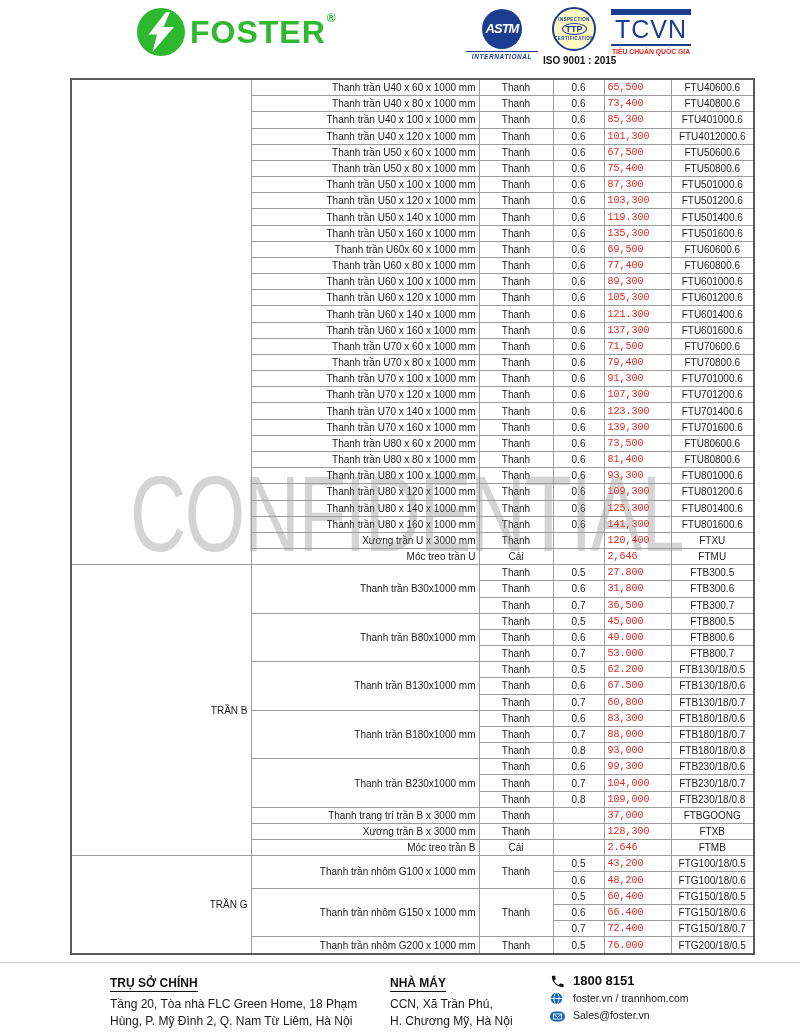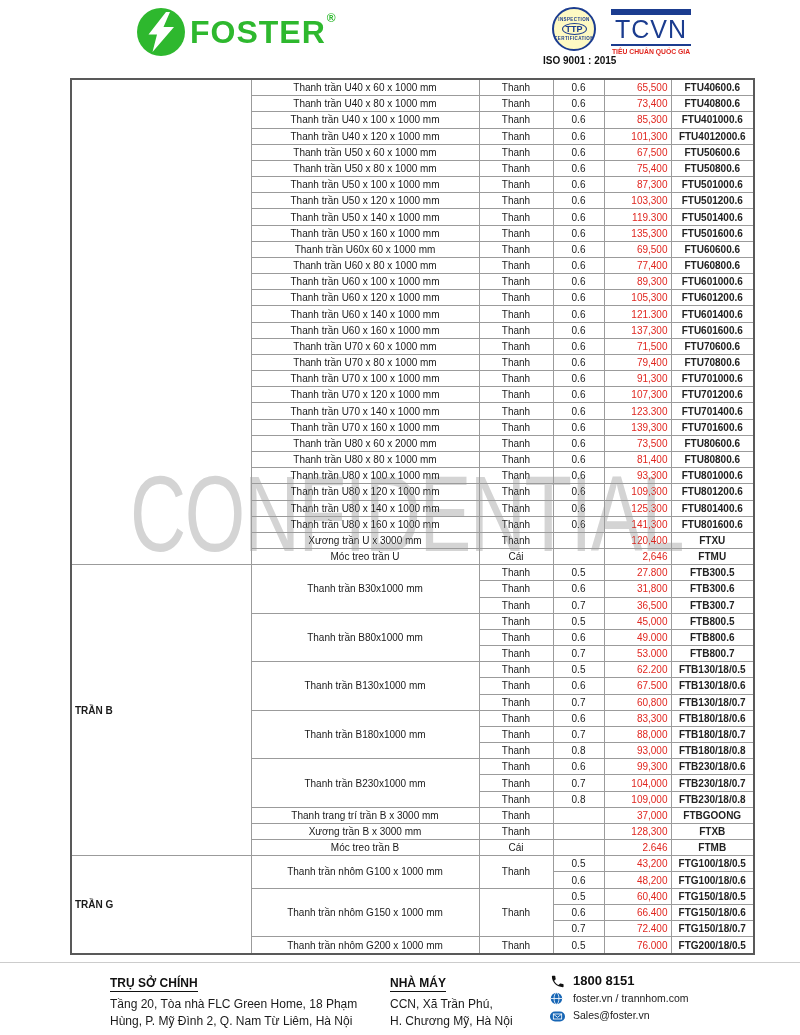--- a/index.html
+++ b/index.html
@@ -89,6 +89,12 @@
       <span class="foster-reg">®</span>
     </div>
 
+    <div class="astm">
+      <div class="astm-globe">
+        <span class="astm-word">ASTM</span>
+      </div>
+      <div class="astm-intl">INTERNATIONAL</div>
+    </div>
 
     <div class="iso">
       <div class="iso-ring">

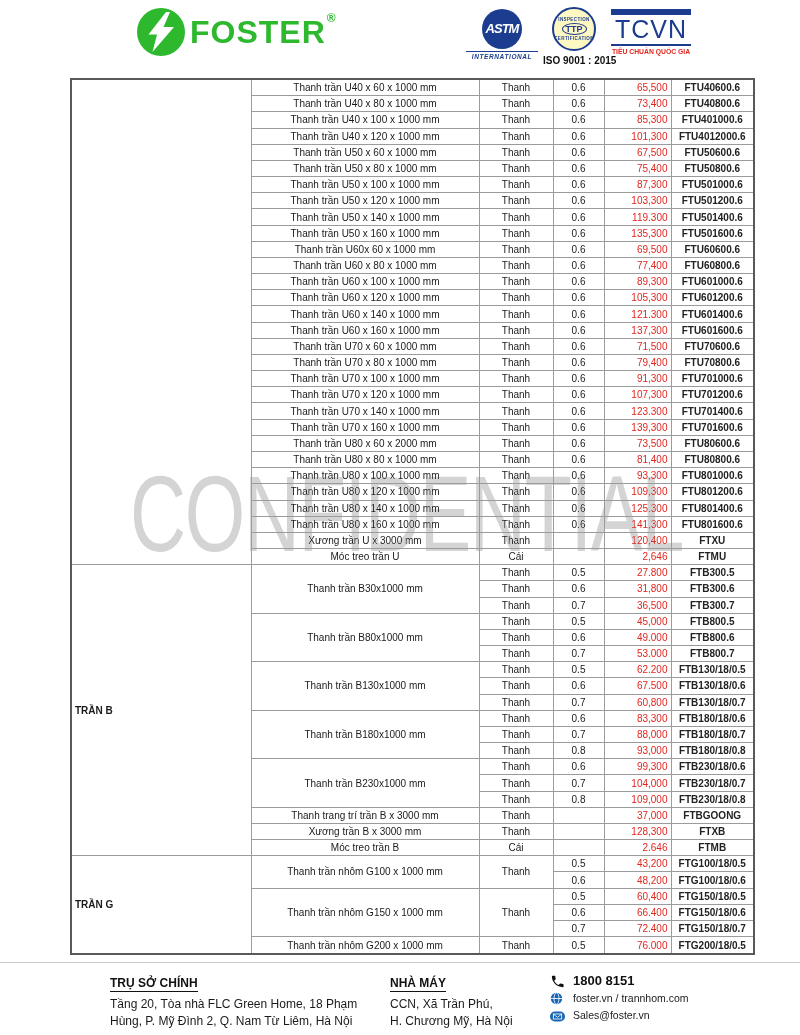--- a/index.html
+++ b/index.html
@@ -45,7 +45,7 @@
   table.price td{border:1px solid #9b9b9b;font-size:10px;padding:0 3px;
                  overflow:hidden;white-space:nowrap;height:14px;}
   td.cat{text-align:left;font-weight:bold;font-size:10.5px;}
-  td.prod{text-align:center;padding-left:5px;}
+  td.prod{text-align:right;padding-left:5px;}
   td.unit,td.thick{text-align:center;}
   td.price{text-align:right;color:var(--red,#e0261f);padding-right:8px;}
   td.code{text-align:center;font-size:8.6px;color:#222;font-weight:bold;}

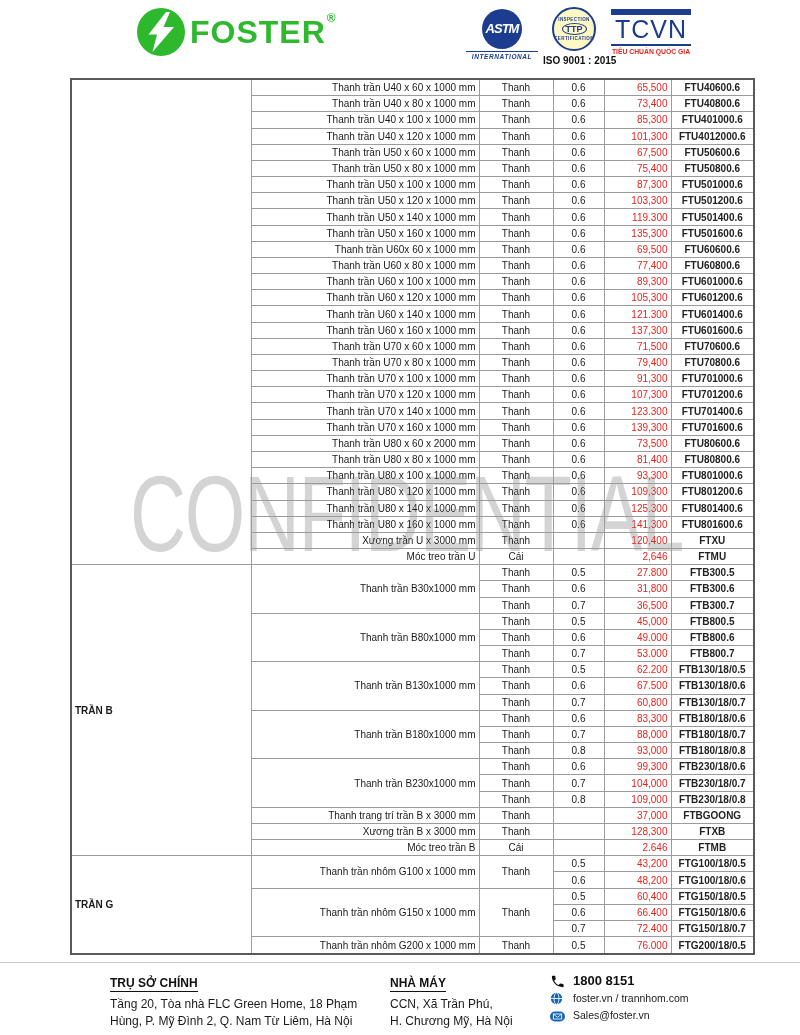--- a/index.html
+++ b/index.html
@@ -47,7 +47,7 @@
   td.cat{text-align:left;font-weight:bold;font-size:10.5px;}
   td.prod{text-align:right;padding-left:5px;}
   td.unit,td.thick{text-align:center;}
-  td.price{text-align:right;color:var(--red,#e0261f);padding-right:8px;}
+  td.price{text-align:left;color:var(--red,#e0261f);padding-right:8px;font-family:Liberation Mono, monospace;}
   td.code{text-align:center;font-size:8.6px;color:#222;font-weight:bold;}
   td.sec-top{border-top:2px solid #595959;}
 

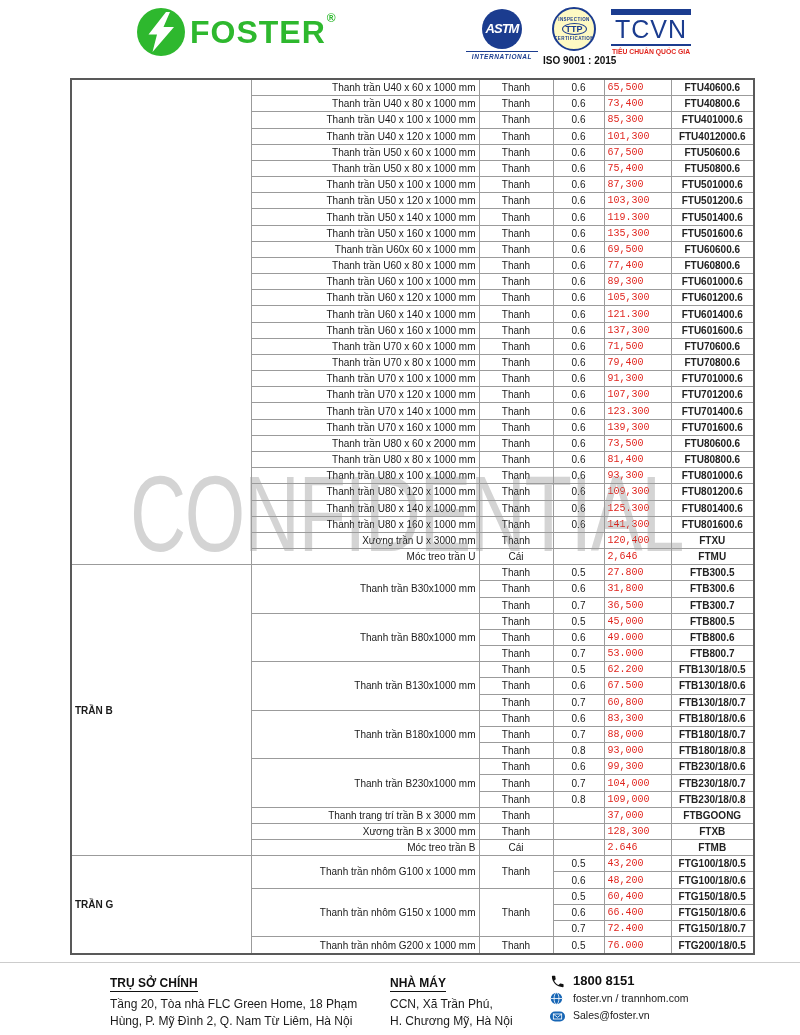--- a/index.html
+++ b/index.html
@@ -48,7 +48,7 @@
   td.prod{text-align:right;padding-left:5px;}
   td.unit,td.thick{text-align:center;}
   td.price{text-align:left;color:var(--red,#e0261f);padding-right:8px;font-family:Liberation Mono, monospace;}
-  td.code{text-align:center;font-size:8.6px;color:#222;font-weight:bold;}
+  td.code{text-align:center;font-size:8.6px;color:#222;}
   td.sec-top{border-top:2px solid #595959;}
 
   

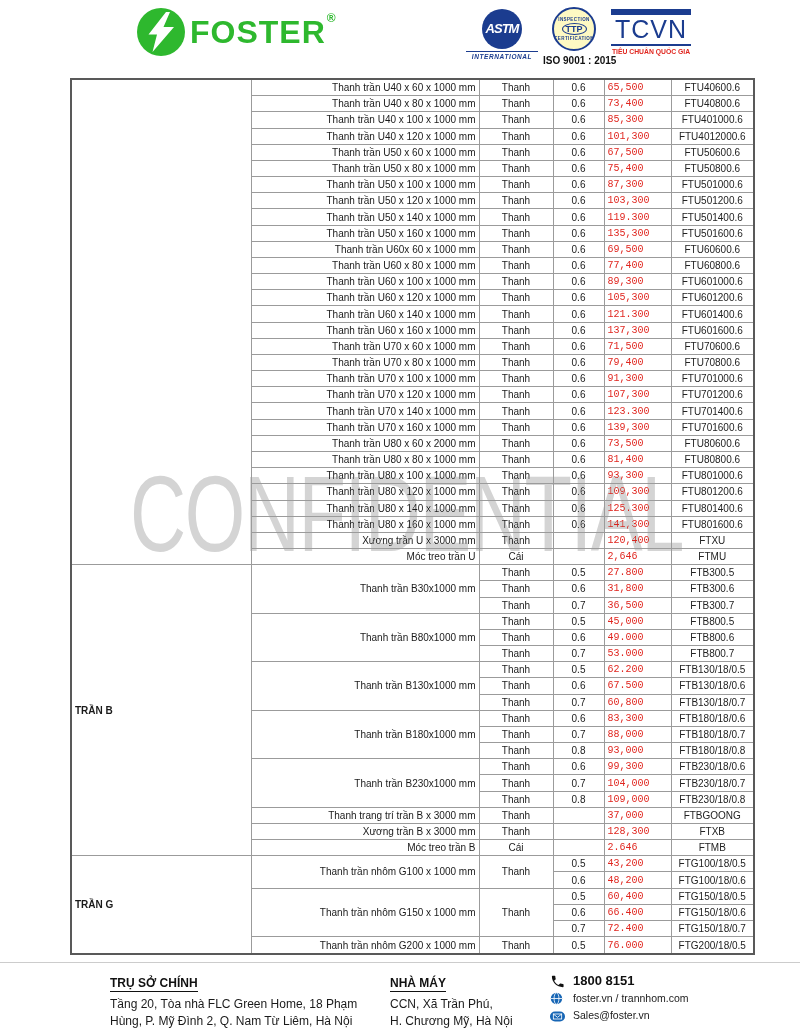--- a/index.html
+++ b/index.html
@@ -44,7 +44,7 @@
               border:2px solid #595959;}
   table.price td{border:1px solid #9b9b9b;font-size:10px;padding:0 3px;
                  overflow:hidden;white-space:nowrap;height:14px;}
-  td.cat{text-align:left;font-weight:bold;font-size:10.5px;}
+  td.cat{text-align:right;font-weight:normal;font-size:10.5px;}
   td.prod{text-align:right;padding-left:5px;}
   td.unit,td.thick{text-align:center;}
   td.price{text-align:left;color:var(--red,#e0261f);padding-right:8px;font-family:Liberation Mono, monospace;}

